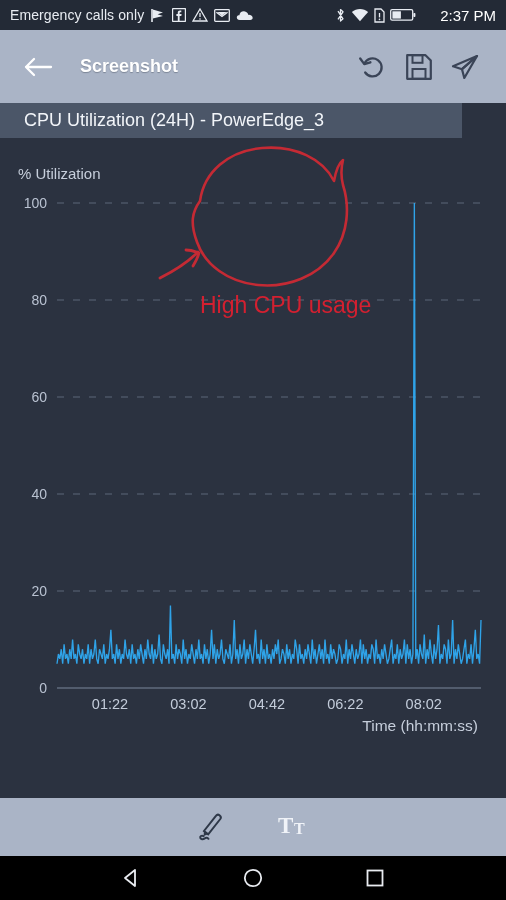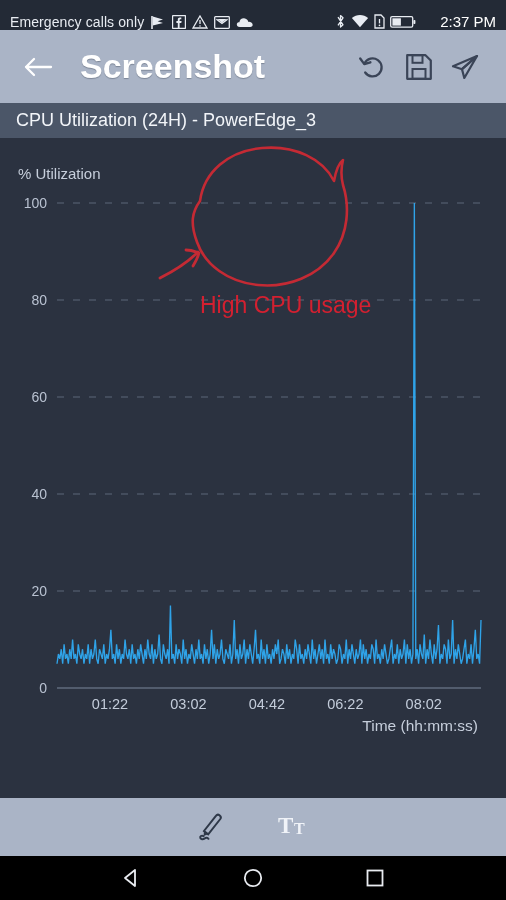--- a/index.html
+++ b/index.html
@@ -26,7 +26,7 @@
     width: 506px; height: 30px;
     background: #232a36;
     display: flex;
-    align-items: flex-end;
+    align-items: center;
     box-sizing: border-box;
     padding: 0 10px;
   }

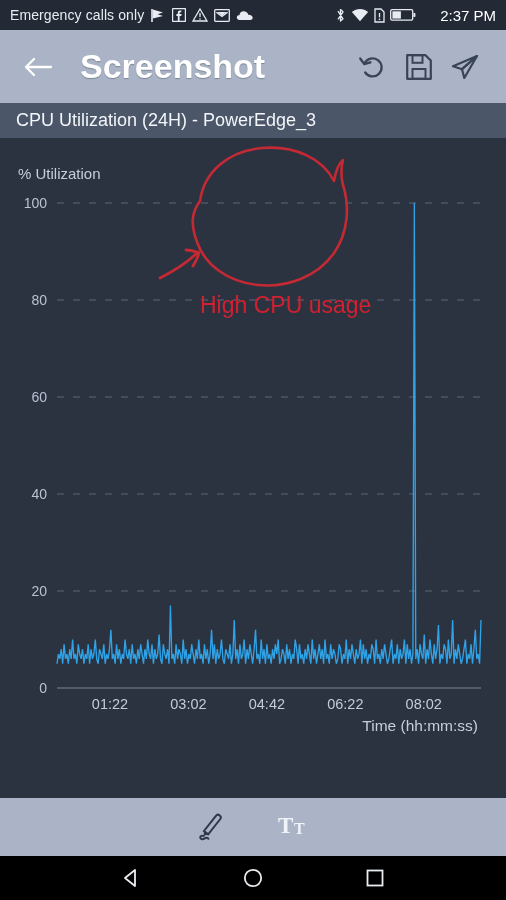--- a/index.html
+++ b/index.html
@@ -73,7 +73,7 @@
   }
   #app-title {
     color: #ffffff;
-    font-size: 34px;
+    font-size: 18px;
     font-weight: bold;
     margin-left: 22px;
     flex: 1;

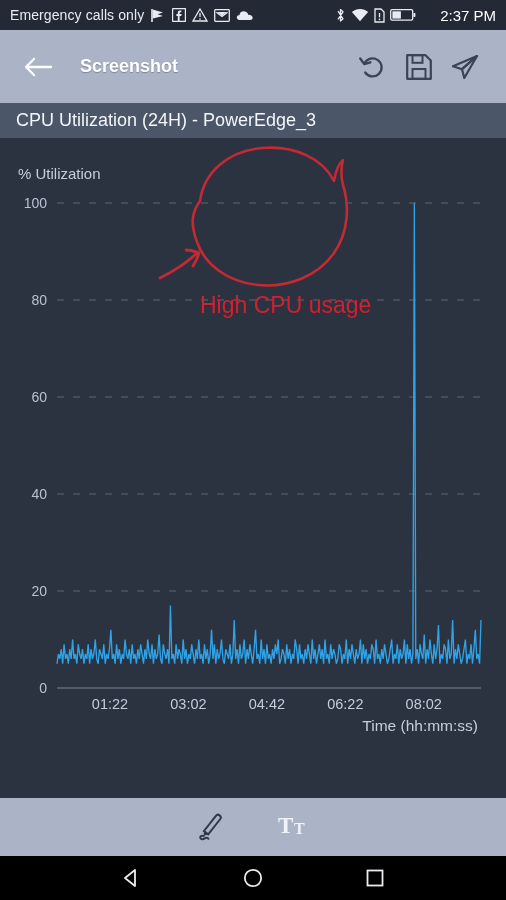--- a/index.html
+++ b/index.html
@@ -90,12 +90,12 @@
   #chart-subtitle-bar {
     position: absolute;
     left: 0; top: 103px;
-    width: 506px; height: 35px;
+    width: 462px; height: 35px;
     background: #4b5668;
     display: flex;
     align-items: center;
     box-sizing: border-box;
-    padding-left: 16px;
+    padding-left: 24px;
   }
   #chart-subtitle-text {
     color: #f2f5f9;

